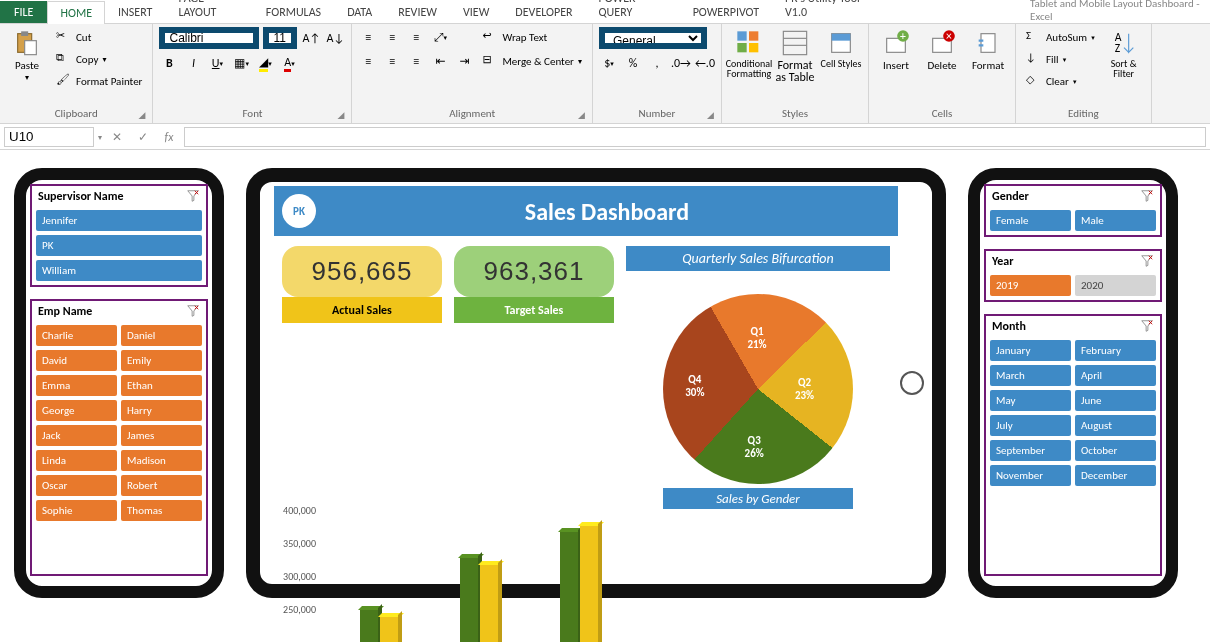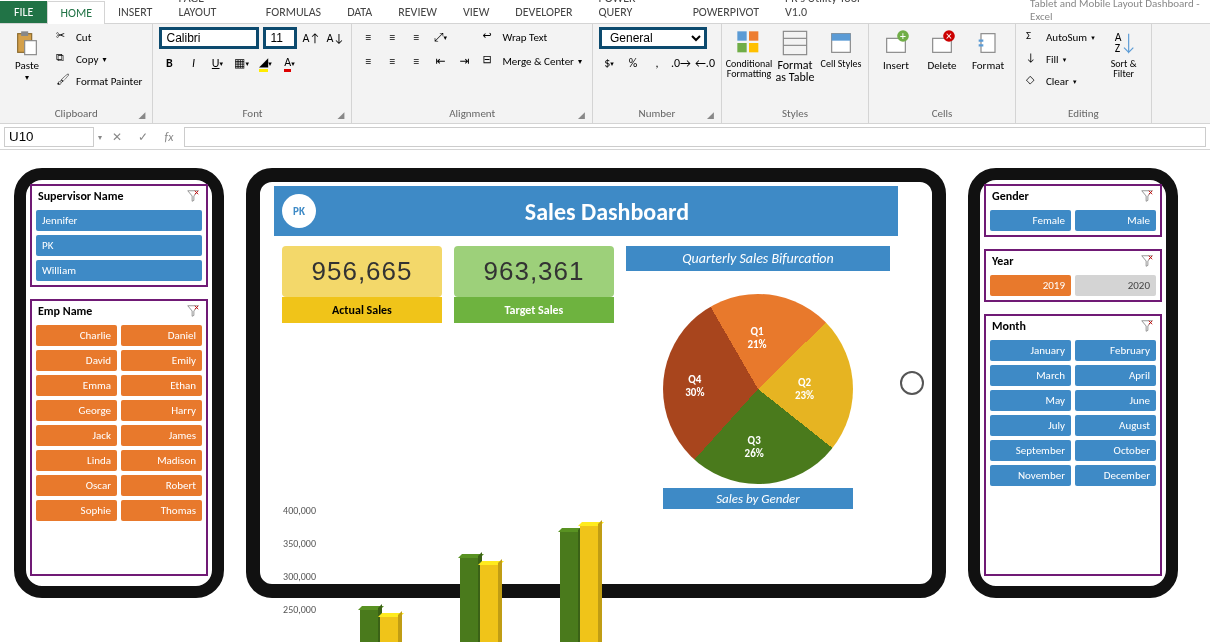--- a/index.html
+++ b/index.html
@@ -24,7 +24,7 @@
 .row { display: flex; align-items: center; gap: 4px; }
 .small-btn { display: flex; align-items: center; gap: 4px; font-size: 11px; padding: 2px 4px; cursor: pointer; }
 .small-btn .ico { width: 16px; height: 16px; }
-select, .combo { font-size: 12px; height: 22px; border: 3px solid #0c4a6e; background: #fff; }
+select, .combo { font-size: 12px; height: 22px; border: 6px solid #0c4a6e; background: #fff; }
 .combo { display: flex; align-items: center; padding: 0 4px; }
 .btn16 { width: 20px; height: 20px; display: flex; align-items: center; justify-content: center; cursor: pointer; font-size: 12px; }
 .launcher { position: absolute; right: 2px; bottom: 2px; width: 12px; height: 12px; font-size: 9px; color: #888; cursor: pointer; }

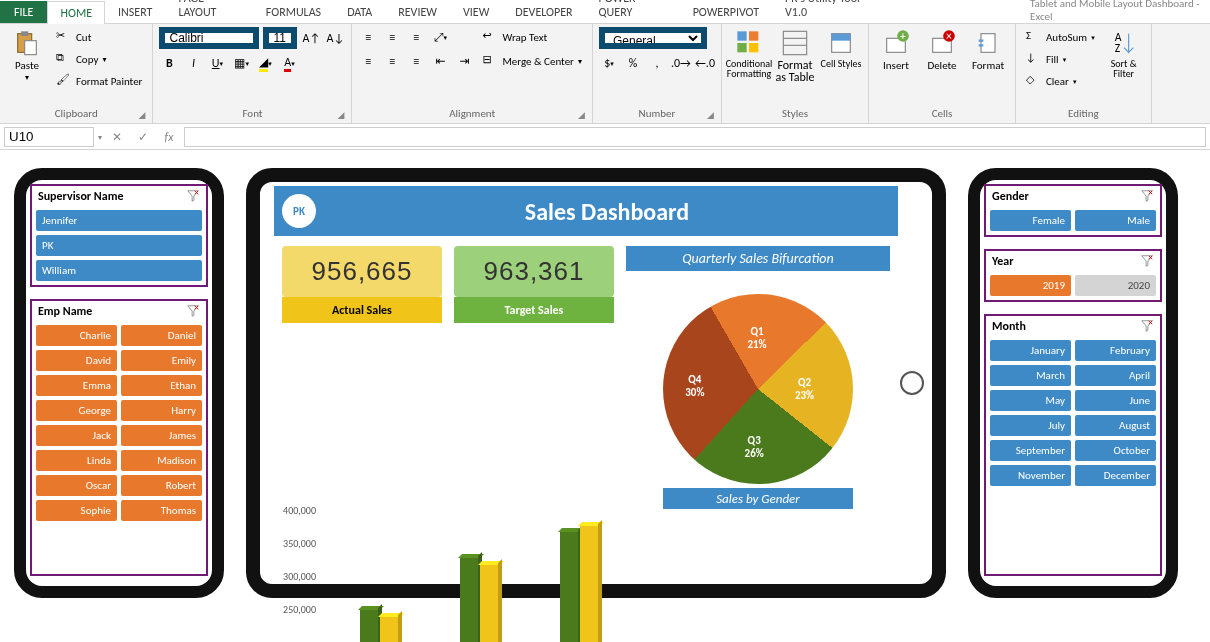--- a/index.html
+++ b/index.html
@@ -50,7 +50,7 @@
 .slicer-clear { width: 14px; height: 14px; cursor: pointer; }
 .slicer-body { padding: 4px; display: flex; flex-wrap: wrap; gap: 4px; }
 .slicer-body.one-col .chip { width: 100%; }
-.slicer-body.two-col .chip { width: calc(50% - 2px); text-align: right; }
+.slicer-body.two-col .chip { width: calc(50% - 2px); }
 .chip { padding: 4px 6px; border-radius: 2px; font-size: 11px; color: #fff; cursor: pointer; }
 .chip.blue { background: #3e8ac6; }
 .chip.orange { background: #e8792c; }

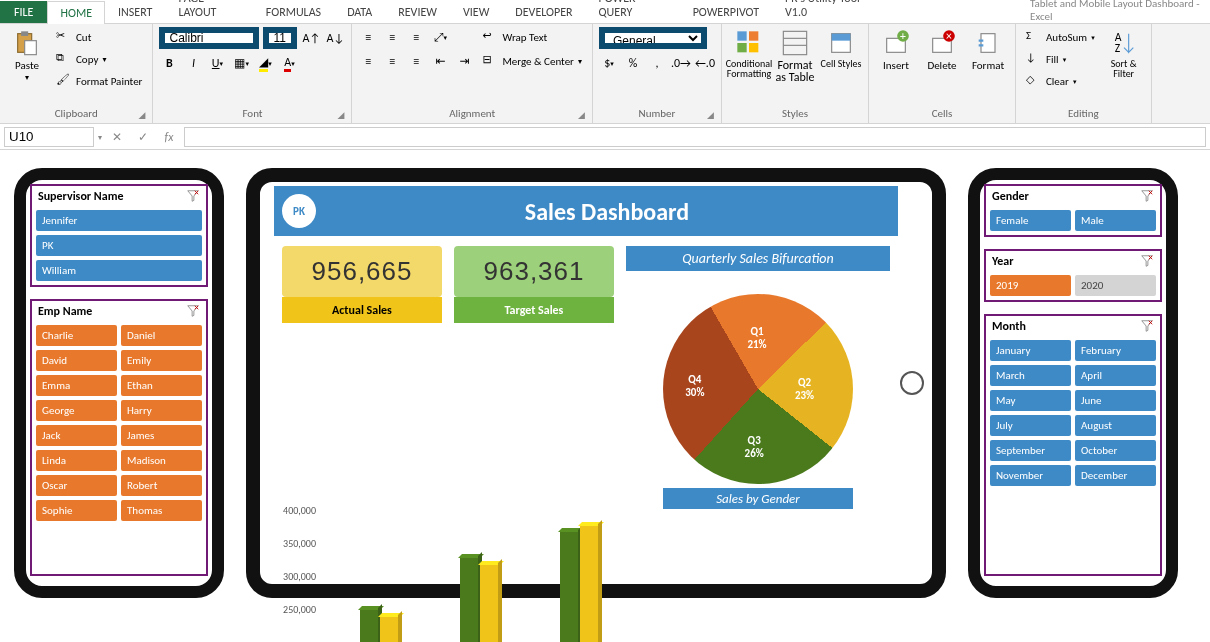--- a/index.html
+++ b/index.html
@@ -62,7 +62,7 @@
 .logo { width: 34px; height: 34px; border-radius: 50%; background: #fff; display: flex; align-items: center; justify-content: center; color: #3e8ac6; font-weight: bold; font-size: 11px; }
 .dash-row { display: flex; gap: 12px; padding: 10px 8px 0 8px; }
 .kpi { width: 160px; text-align: center; }
-.kpi-val { font-family: Impact, sans-serif; font-size: 26px; letter-spacing: 1px; padding: 10px 0; border-radius: 4px; }
+.kpi-val { font-family: Impact, sans-serif; font-size: 26px; letter-spacing: 1px; padding: 10px 0; border-radius: 16px; }
 .kpi-lab { font-size: 12px; font-weight: bold; padding: 6px 0; }
 .kpi.actual .kpi-val { background: #f3d86a; color: #333; }
 .kpi.actual .kpi-lab { background: #f0c419; }

